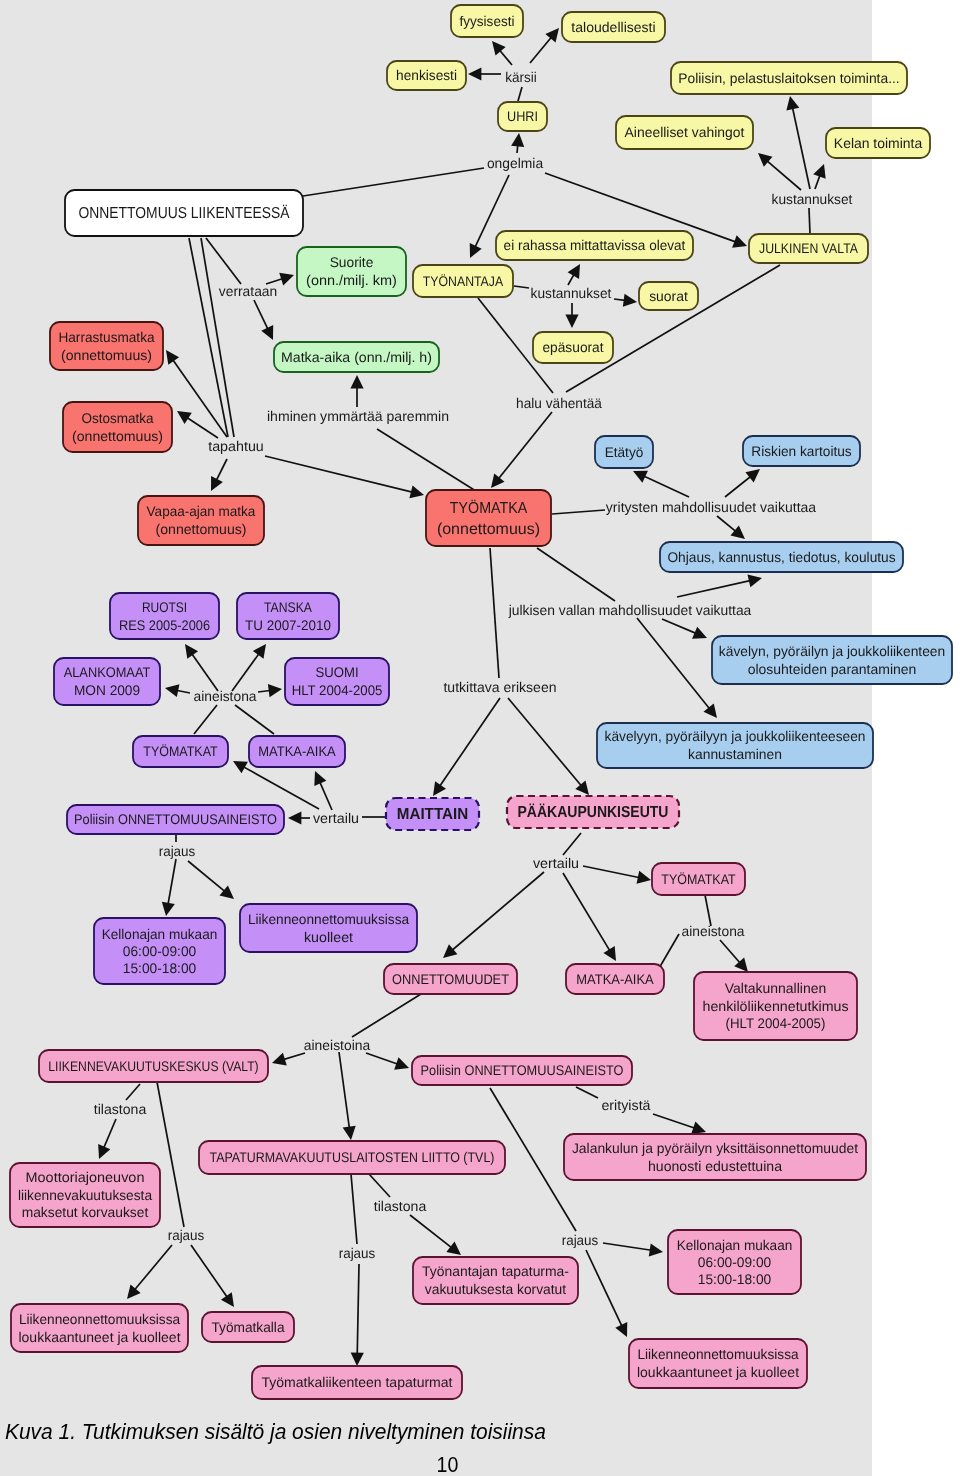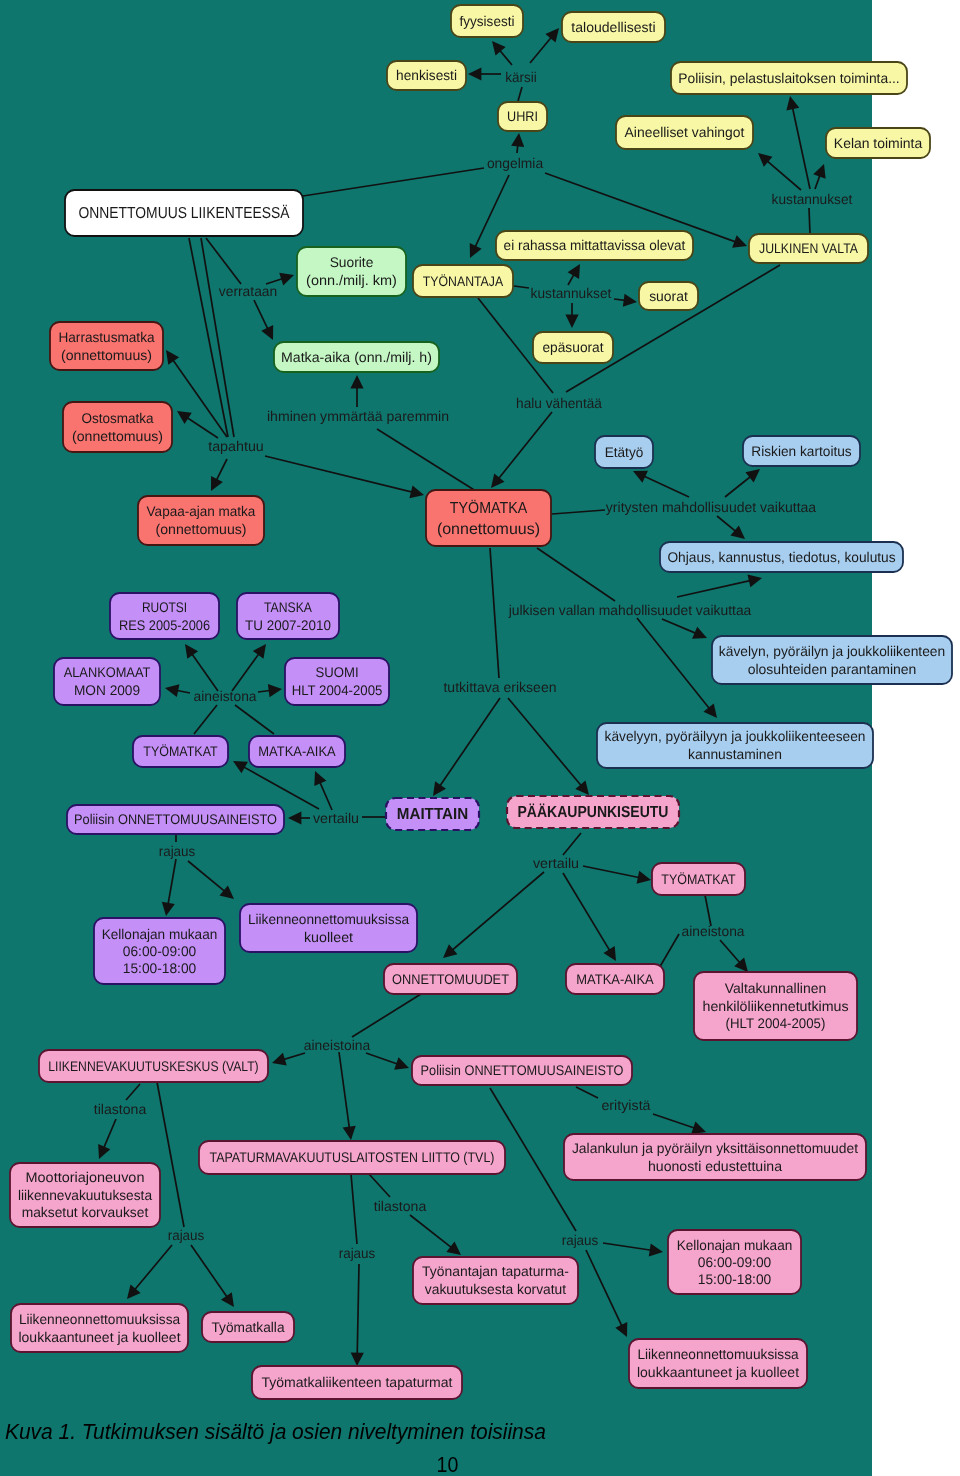--- a/index.html
+++ b/index.html
@@ -4,7 +4,7 @@
 <style>
   html,body{margin:0;padding:0;background:#ffffff;}
   body{width:960px;height:1476px;font-family:"Liberation Sans",sans-serif;overflow:hidden;-webkit-font-smoothing:antialiased;}
-  #stage{position:relative;width:872px;height:1476px;background:#0f766e;}
+  #stage{position:relative;width:872px;height:1476px;background:#e5e5e5;}
   svg#diagram{position:absolute;left:0;top:0;width:960px;height:1410px;display:block;shape-rendering:geometricPrecision;text-rendering:geometricPrecision;}
   .nlabel{font-family:"Liberation Sans",sans-serif;fill:#1a1a1a;text-anchor:middle;}
   .elabel{font-family:"Liberation Sans",sans-serif;fill:#1a1a1a;text-anchor:middle;font-size:14px;}

